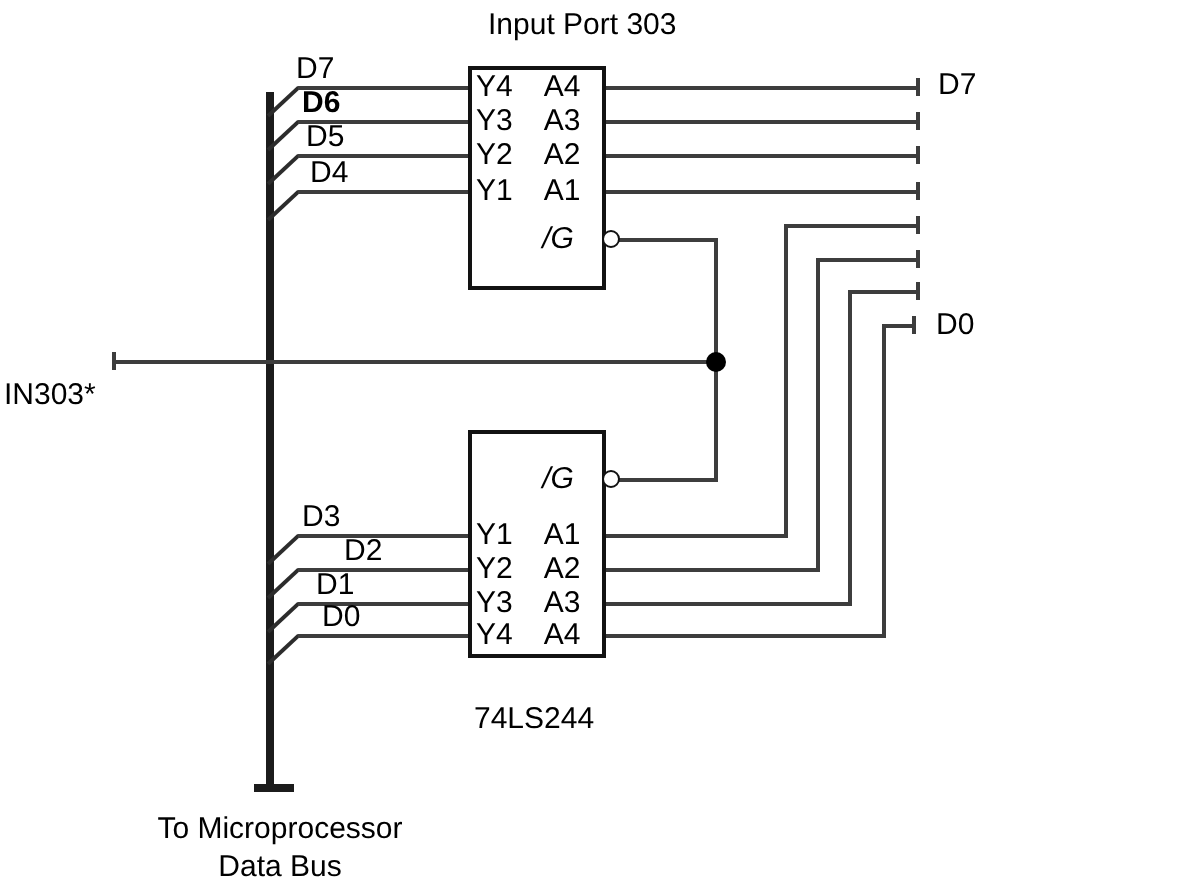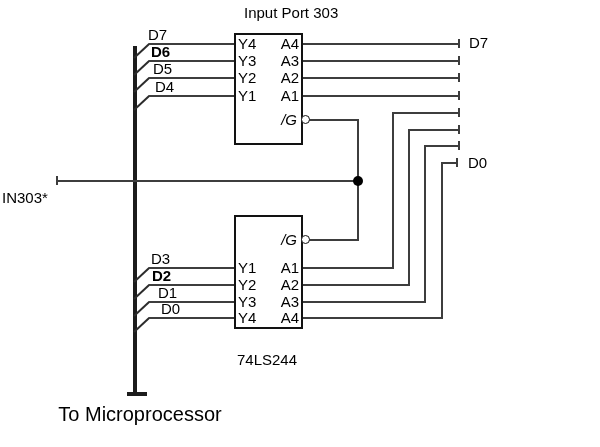--- a/index.html
+++ b/index.html
@@ -13,7 +13,7 @@
         transform-origin:0 50%;transform:rotate(-43deg);}
   .block{position:absolute;border:2px solid #121212;background:#ffffff;box-sizing:border-box;}
   .pin{position:absolute;font-size:15px;line-height:16px;white-space:nowrap;}
-  .pin.r{width:36px;text-align:right;}
+  .pin.r{width:36px;text-align:center;}
   .gpin{font-style:italic;}
   .bubble{position:absolute;width:9px;height:9px;border:1.5px solid #121212;border-radius:50%;
           background:#ffffff;box-sizing:border-box;}

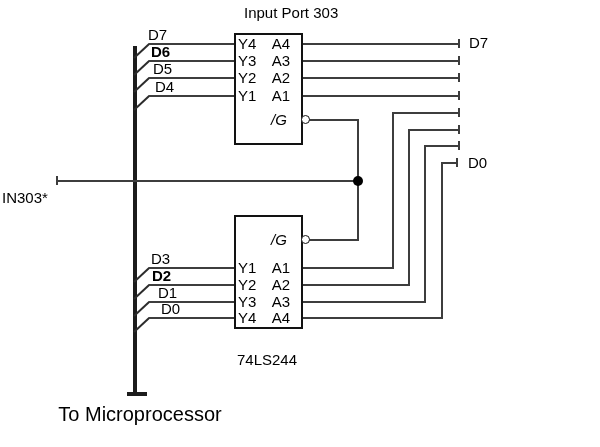--- a/index.html
+++ b/index.html
@@ -62,7 +62,7 @@
   <div class="wire" style="left:149px;top:317px;width:86px;"></div>
 
   <div class="lbl" style="left:151px;top:251px;">D3</div>
-  <div class="lbl" style="left:152px;top:268px;font-weight:bold;">D2</div>
+  <div class="lbl" style="left:172px;top:268px;">D2</div>
   <div class="lbl" style="left:158px;top:285px;text-align:right;">D1</div>
   <div class="lbl" style="left:161px;top:301px;">D0</div>
 

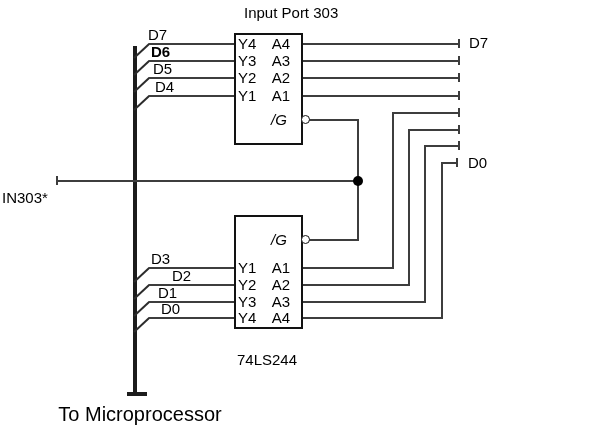--- a/index.html
+++ b/index.html
@@ -20,7 +20,7 @@
   .dot{position:absolute;width:10px;height:10px;border-radius:50%;background:#000;}
   .bus{position:absolute;background:#1c1c1c;}
   .caption{position:absolute;left:40px;top:405px;width:200px;text-align:center;
-           font-size:20px;line-height:19px;}
+           font-size:15px;line-height:19px;}
 </style>
 </head>
 <body>

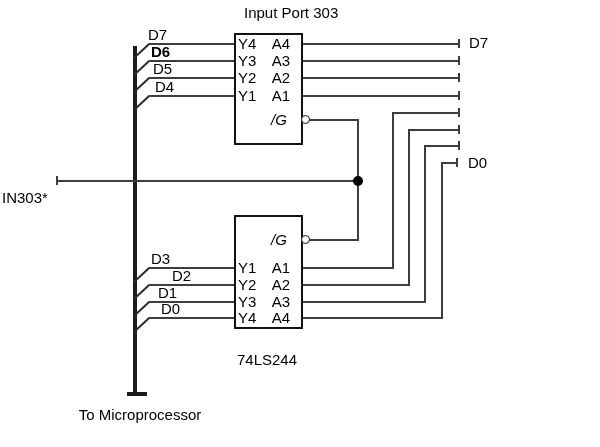--- a/index.html
+++ b/index.html
@@ -34,6 +34,7 @@
 
   <div class="caption">
     <div>To Microprocessor</div>
+    <div>Data Bus</div>
   </div>
 
   <div class="diag" style="left:134px;top:57px;"></div>

